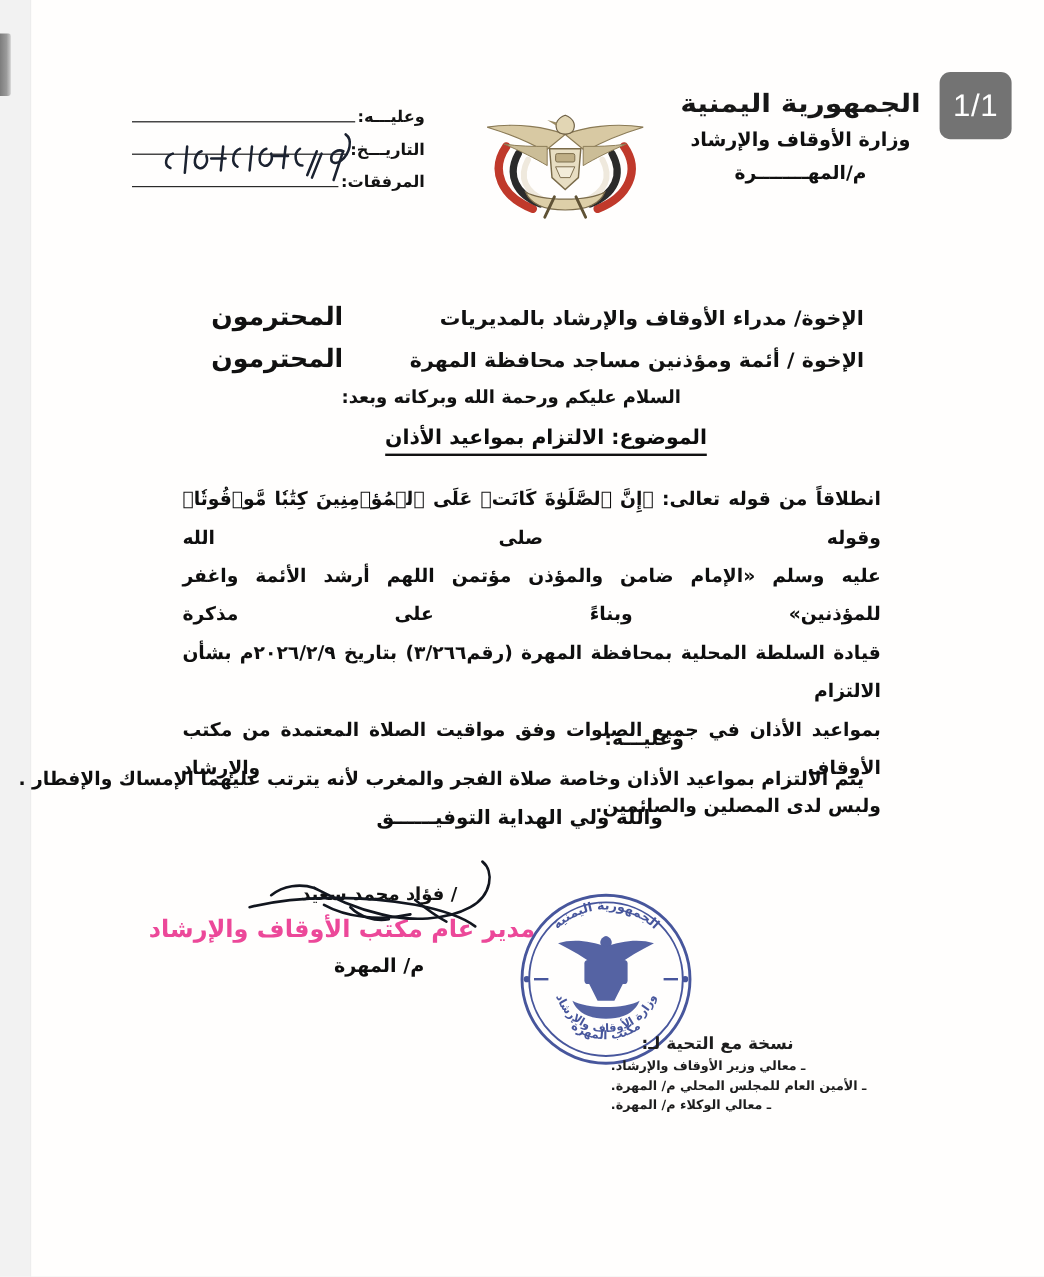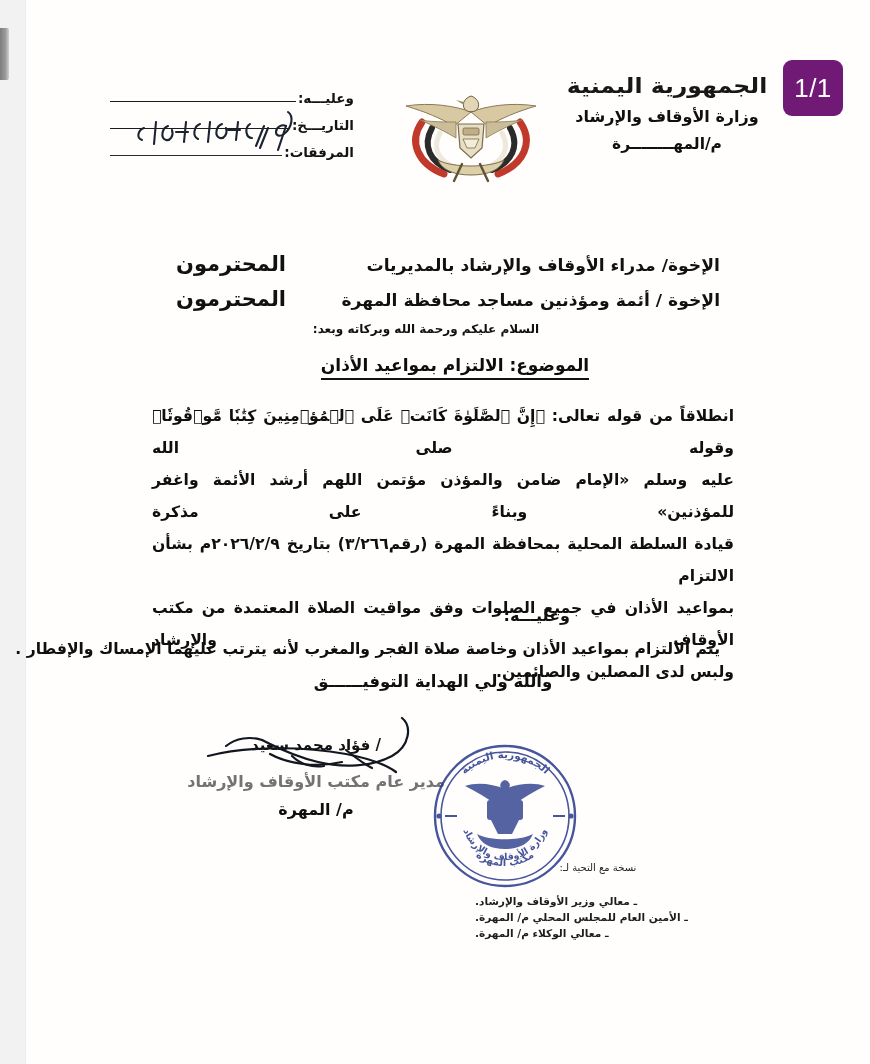--- a/index.html
+++ b/index.html
@@ -74,7 +74,7 @@
     top: 60px;
     width: 60px;
     height: 56px;
-    background: #701a75;
+    background: #737373;
     border-radius: 9px;
     color: #ffffff;
     font-size: 26px;

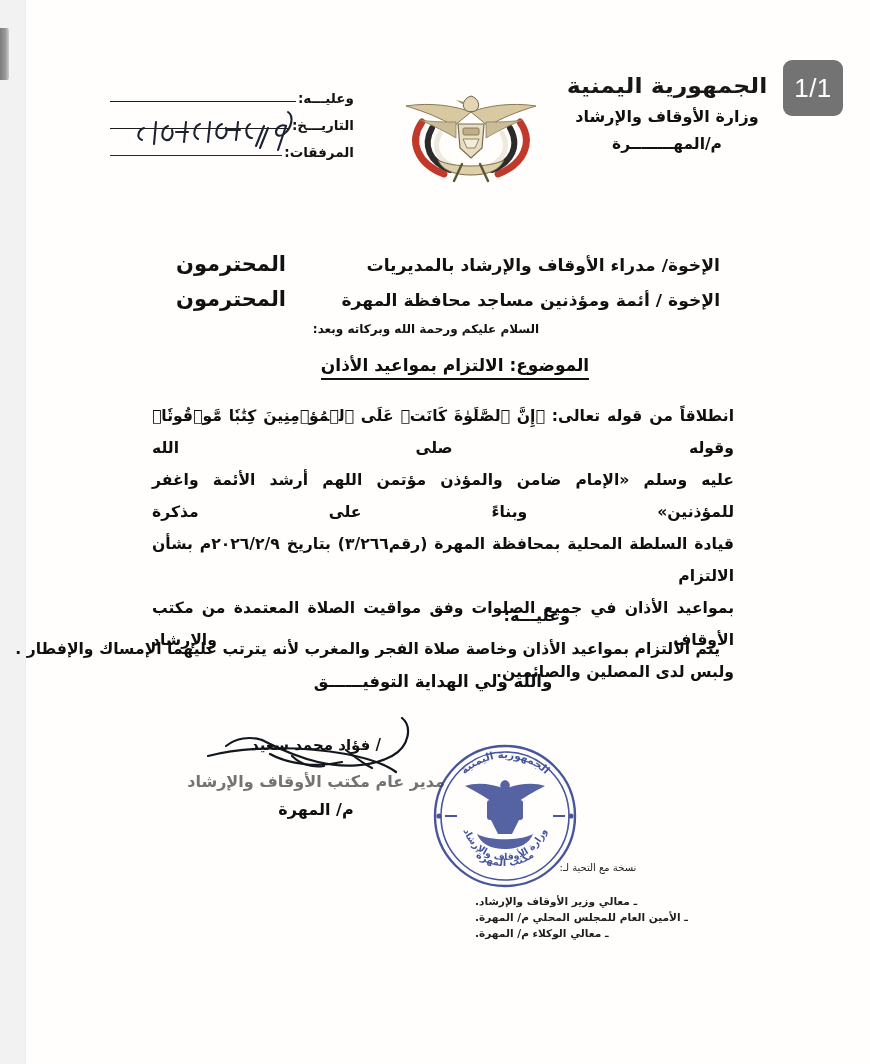--- a/index.html
+++ b/index.html
@@ -193,7 +193,7 @@
   .greeting {
     margin-top: 9px;
     text-align: center;
-    font-size: 12px;
+    font-size: 15px;
     font-weight: bold;
     color: #111111;
     padding-right: 44px;

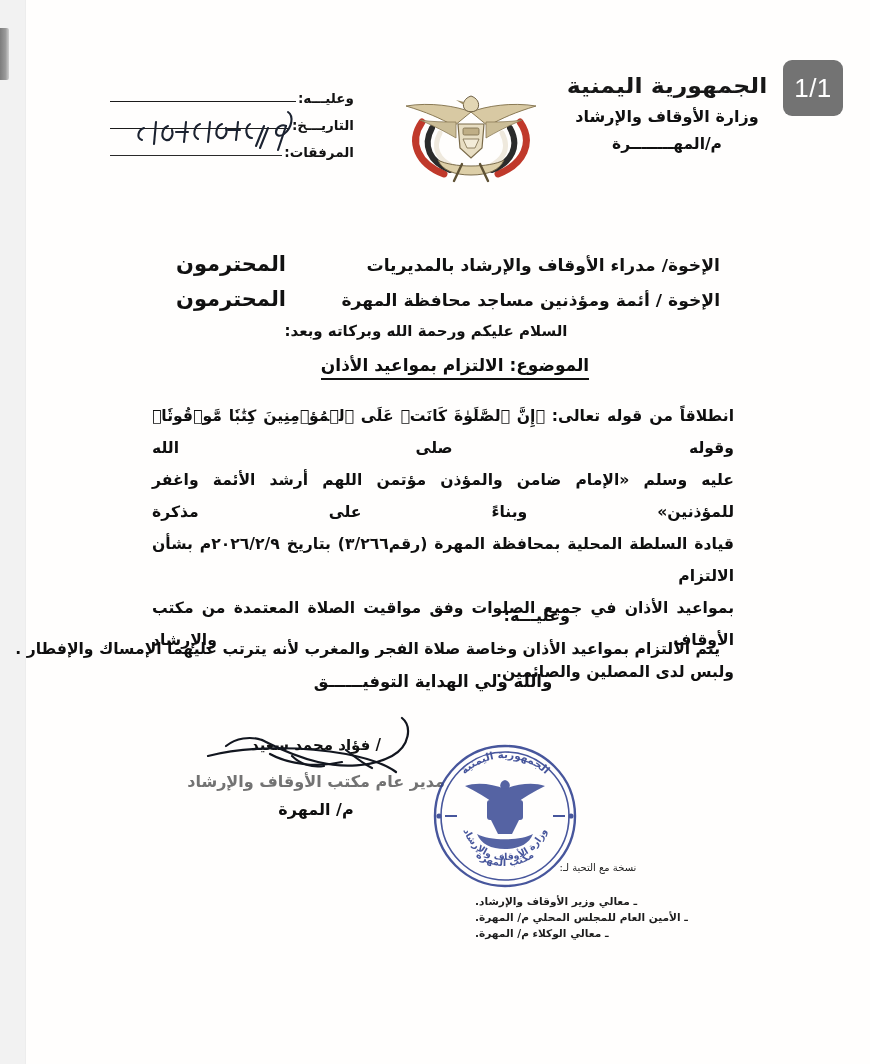--- a/index.html
+++ b/index.html
@@ -292,10 +292,10 @@
     white-space: nowrap;
   }
   .sig-title {
-    font-size: 16px;
-    font-weight: bold;
-    color: #737373;
-    margin-top: 18px;
+    font-size: 20px;
+    font-weight: bold;
+    color: #ec4899;
+    margin-top: 8px;
     white-space: nowrap;
   }
   .sig-office {

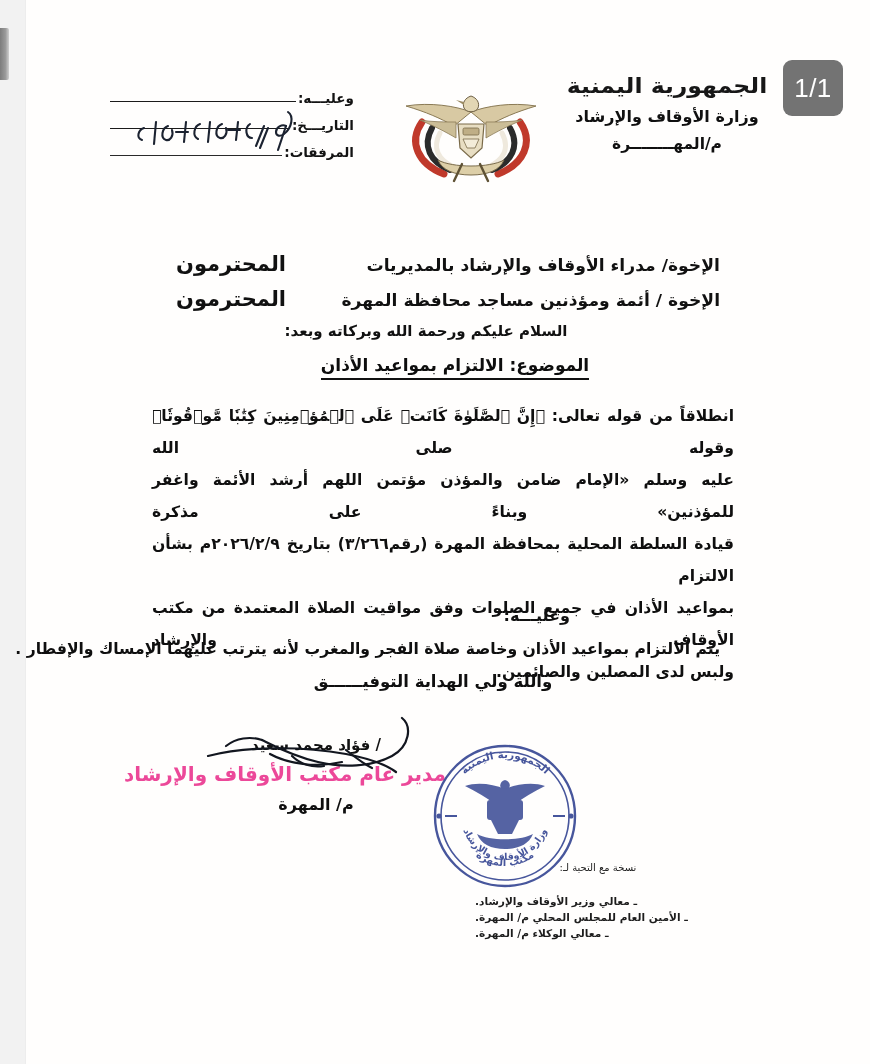--- a/index.html
+++ b/index.html
@@ -334,10 +334,10 @@
     width: 300px;
   }
   .cc-head {
-    font-size: 10px;
-    font-weight: normal;
+    font-size: 14px;
+    font-weight: bold;
     color: #1d1d1d;
-    margin-bottom: 20px;
+    margin-bottom: 3px;
     text-align: center;
     padding-right: 54px;
   }

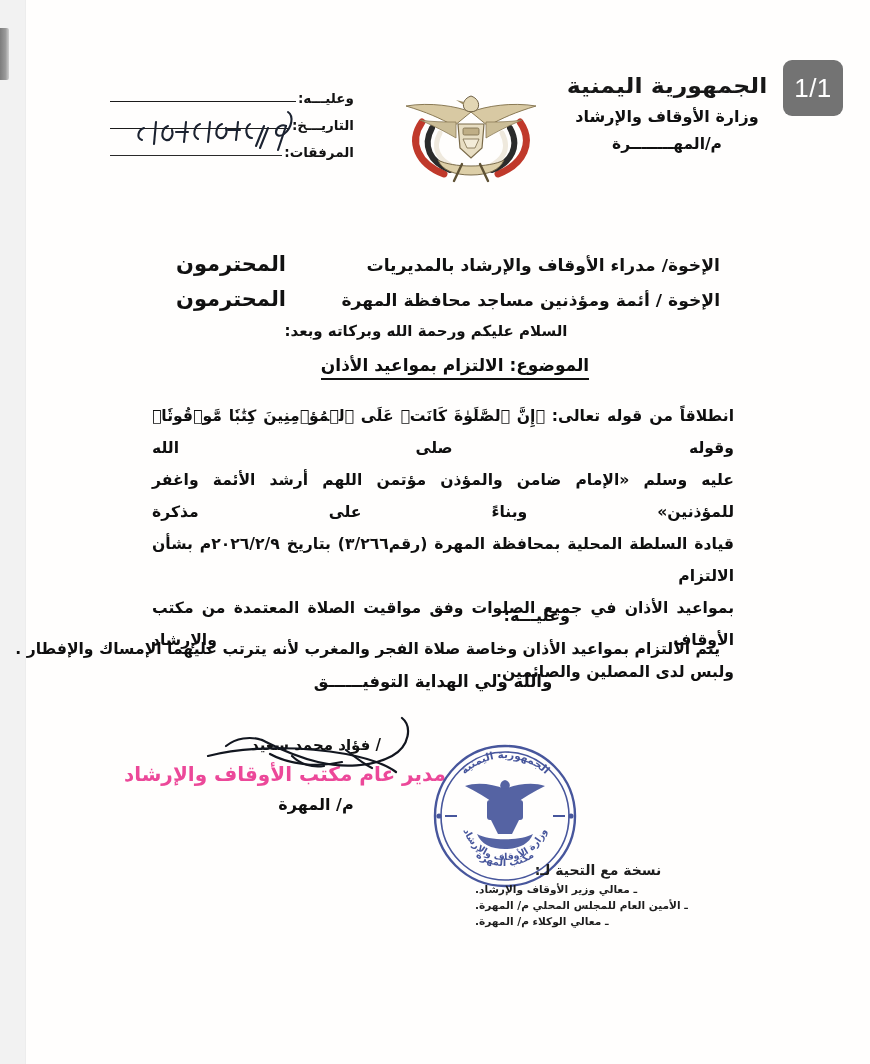--- a/index.html
+++ b/index.html
@@ -348,6 +348,7 @@
     line-height: 16px;
     white-space: nowrap;
     text-align: left;
+    margin-left: 34px;
   }
 </style>
 </head>

